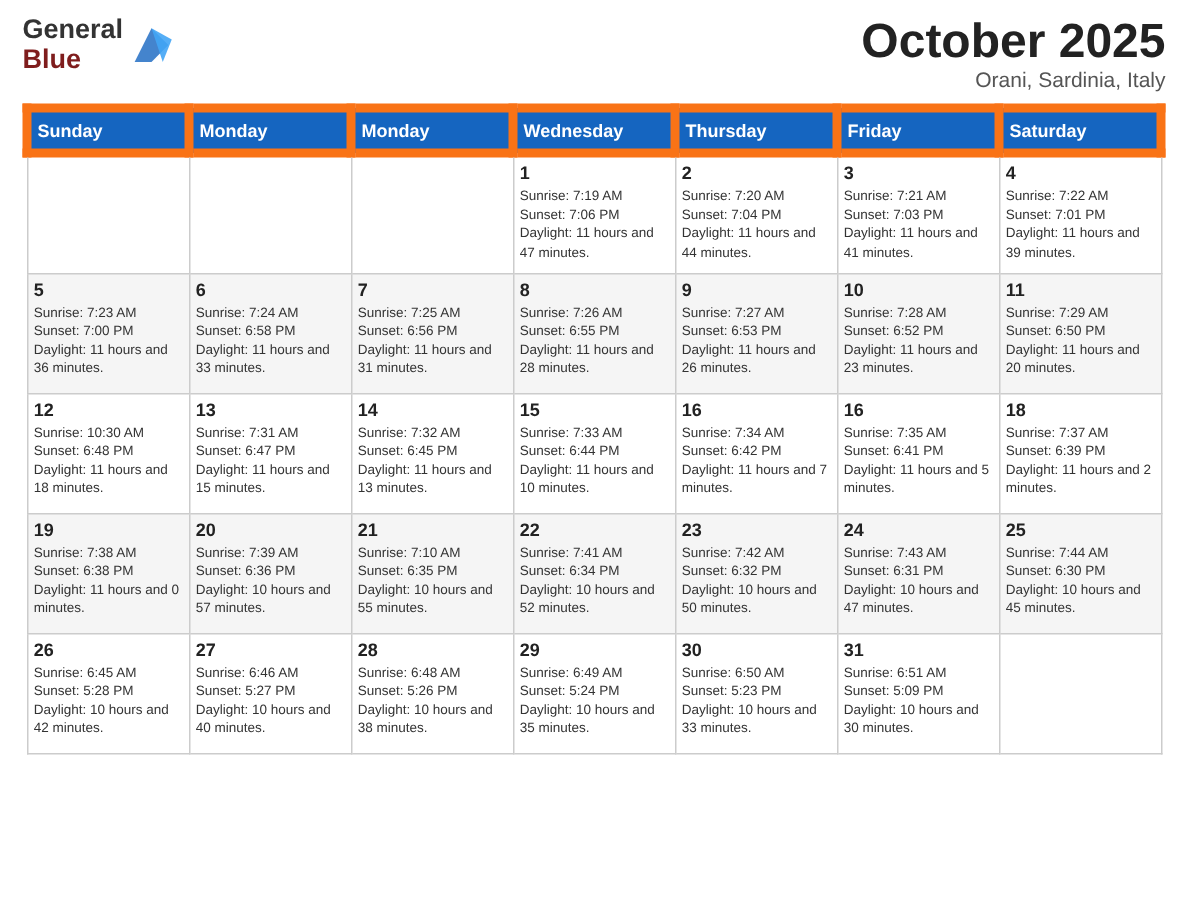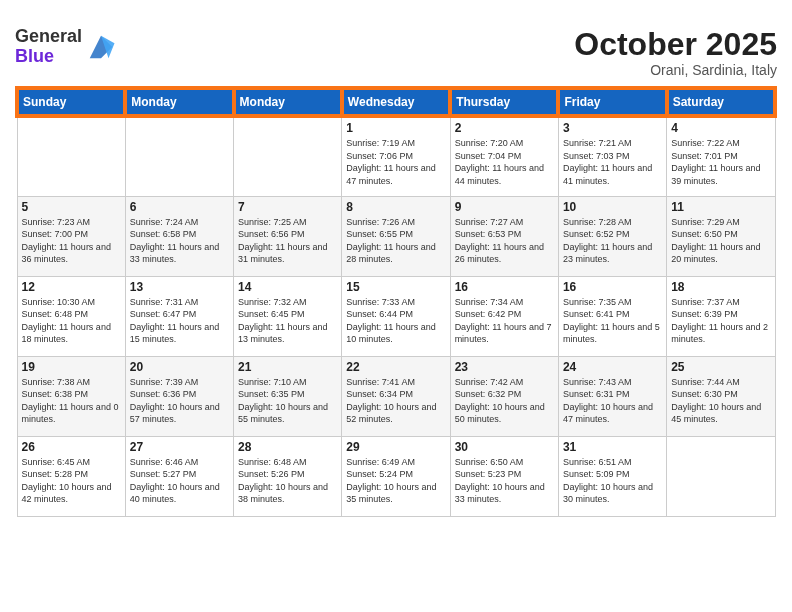--- a/index.html
+++ b/index.html
@@ -13,7 +13,7 @@
     .page {
       width: 792px;
       height: 592px;
-      padding: 27px 15px;
+      padding: 10px 15px;
       background: #fff;
     }
     .header {

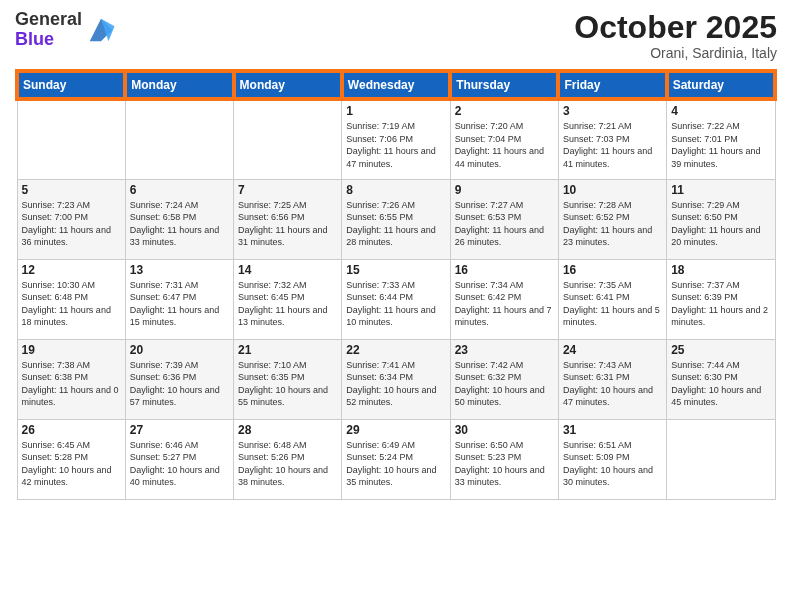--- a/index.html
+++ b/index.html
@@ -33,7 +33,7 @@
       line-height: 1.1;
     }
     .logo-text .general { color: #333; }
-    .logo-text .blue { color: #6d28d9; }
+    .logo-text .blue { color: #7f1d1d; }
     .logo-icon {
       width: 30px;
       height: 30px;

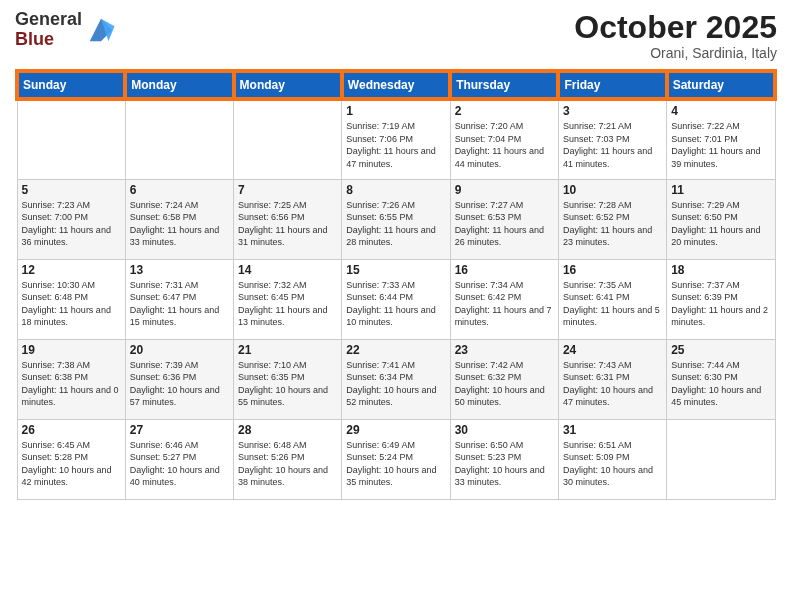--- a/index.html
+++ b/index.html
@@ -64,7 +64,7 @@
       font-weight: bold;
       padding: 5px 4px;
       text-align: left;
-      border: 4px solid #f97316;
+      border: 6px solid #f97316;
     }
     .calendar td {
       border: 1px solid #ccc;

